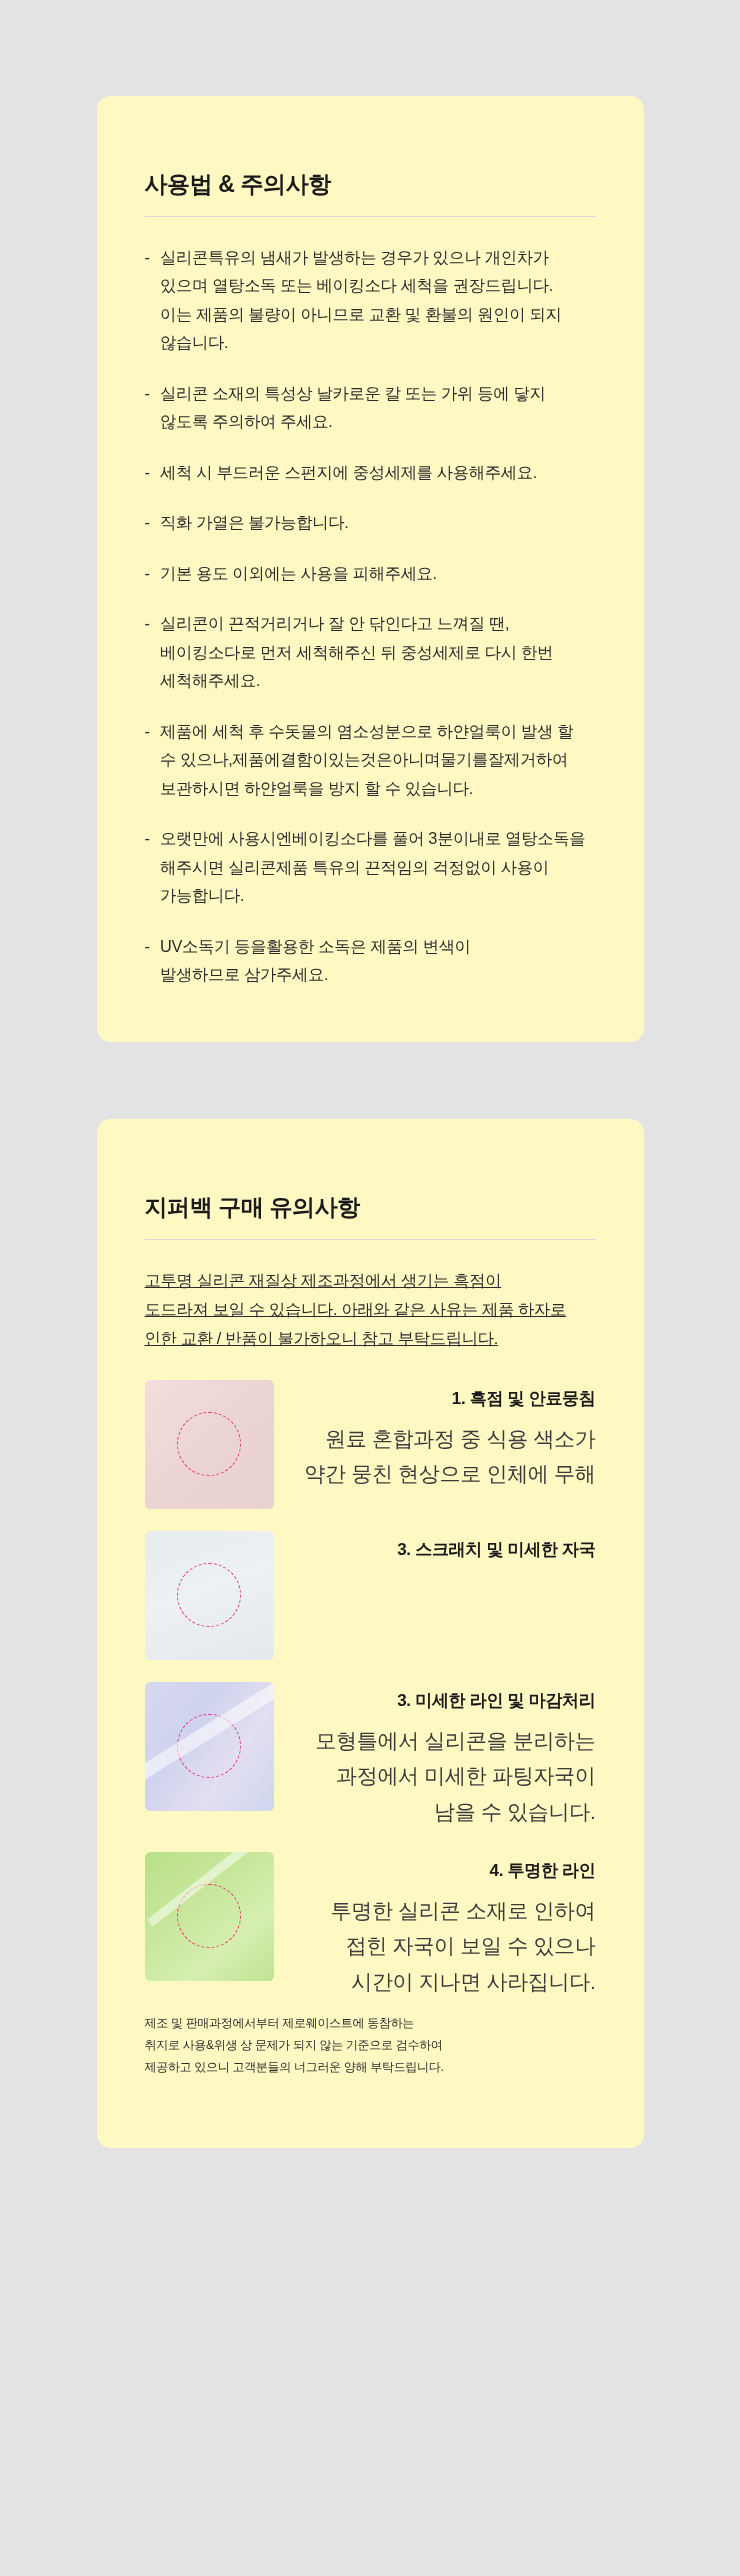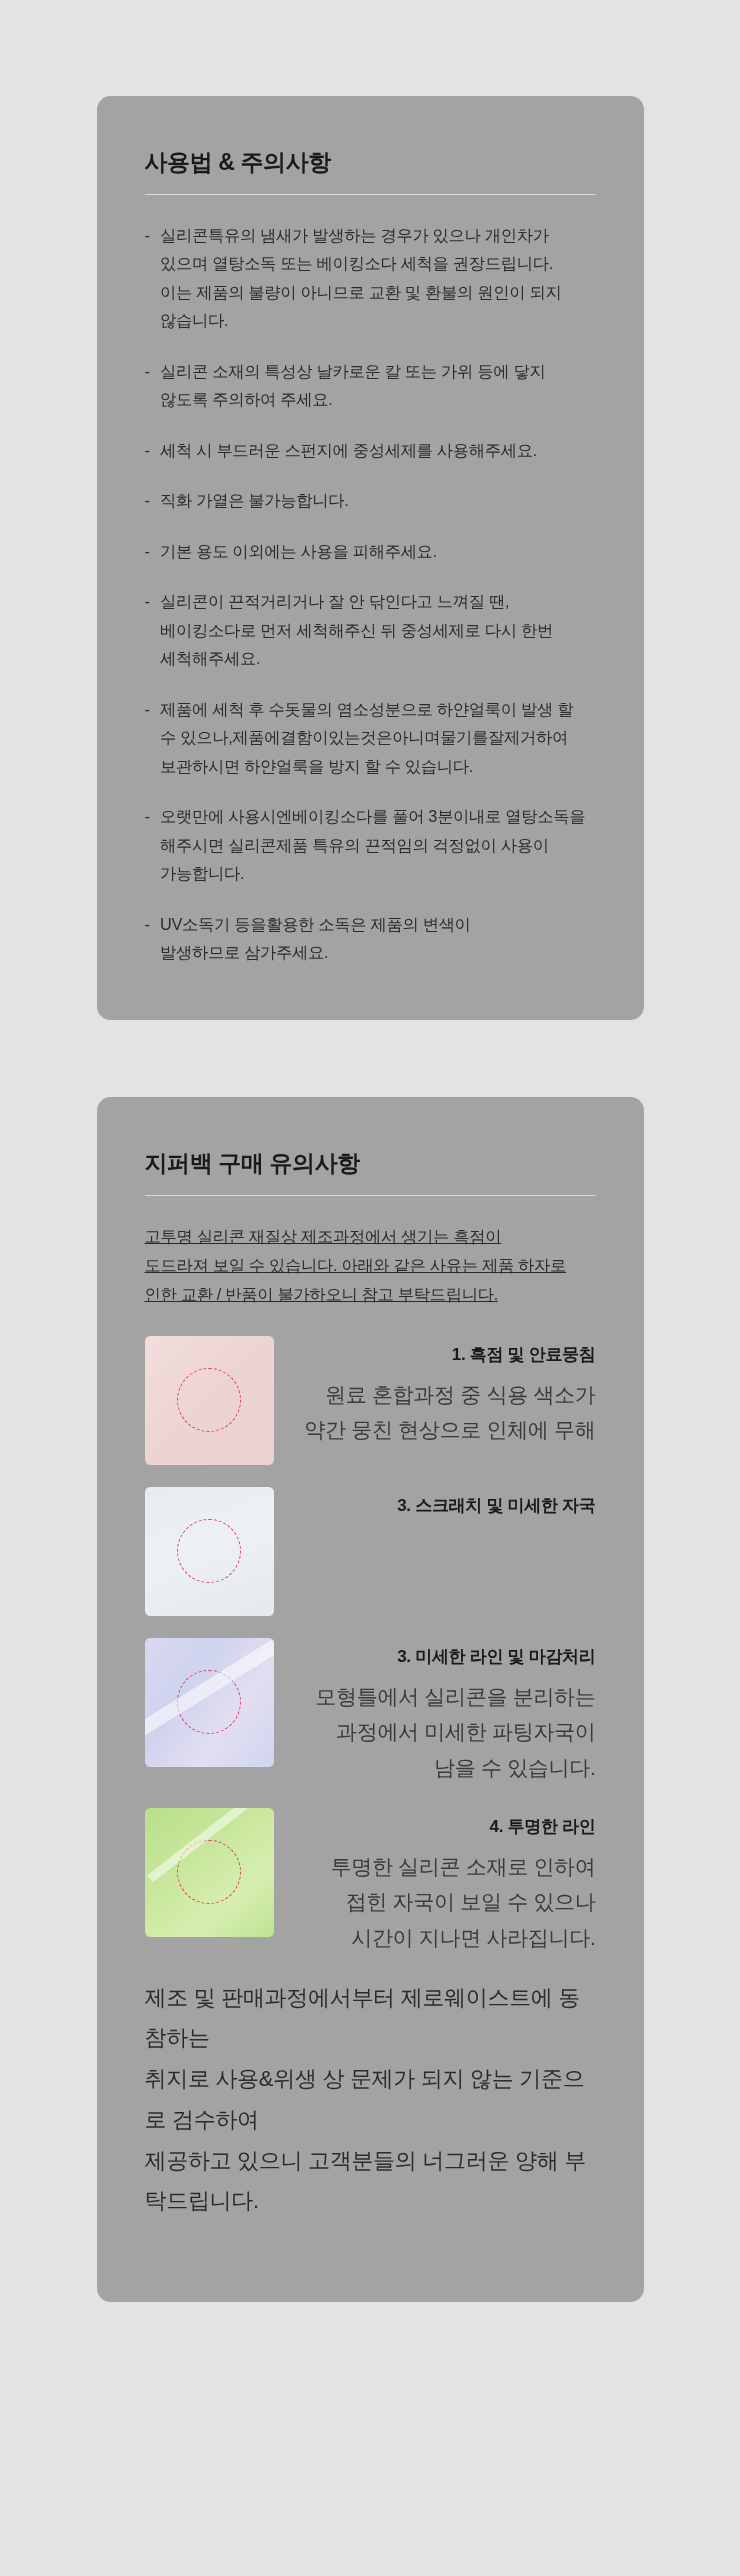--- a/index.html
+++ b/index.html
@@ -22,11 +22,11 @@
     margin: 0;
   }
   .card {
-    background: #a3a3a3;
+    background: #fef9c3;
     border-radius: 13.7px;
     margin: 0 auto;
     width: 547px;
-    padding: 50px 48px 53px 48px;
+    padding: 72px 48px 53px 48px;
   }
   .card--usage {
     margin-top: 96px;

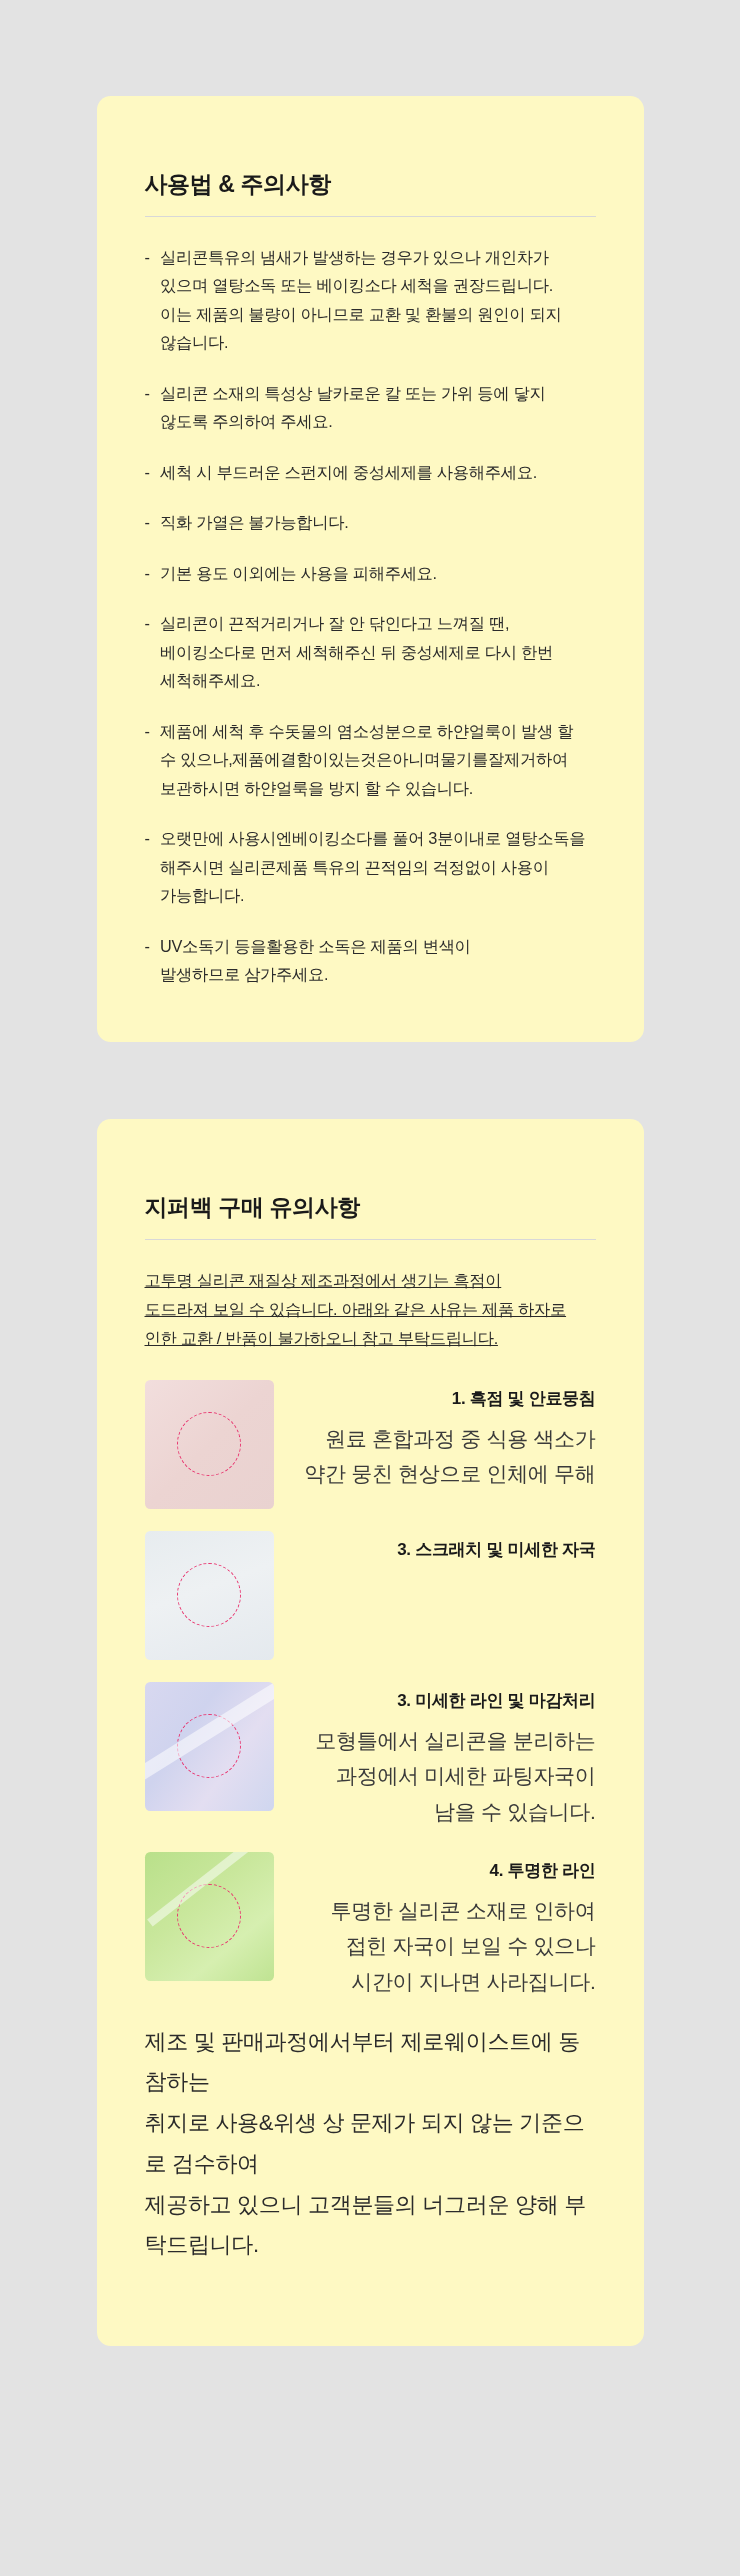--- a/index.html
+++ b/index.html
@@ -157,7 +157,7 @@
     margin: 0;
   }
   .zipper-footer {
-    font-size: 22px;
+    font-size: 12px;
     line-height: 1.85;
     color: #2b2b2b;
     letter-spacing: -0.3px;

